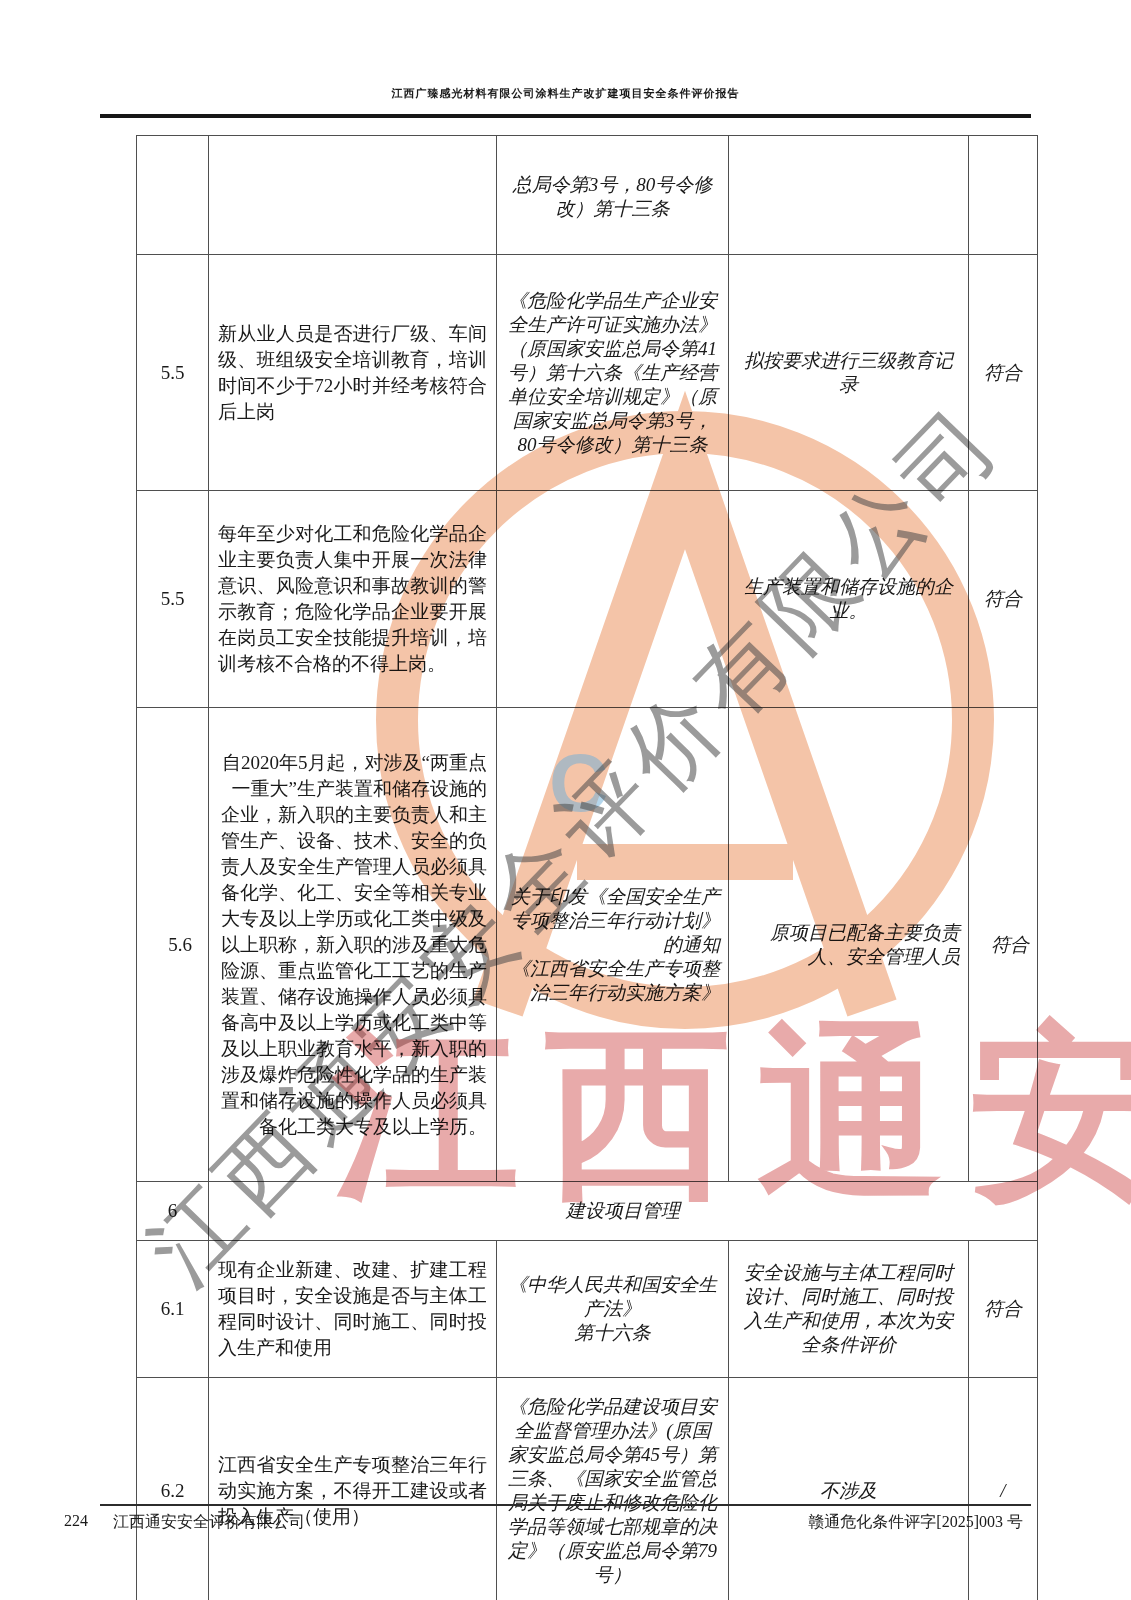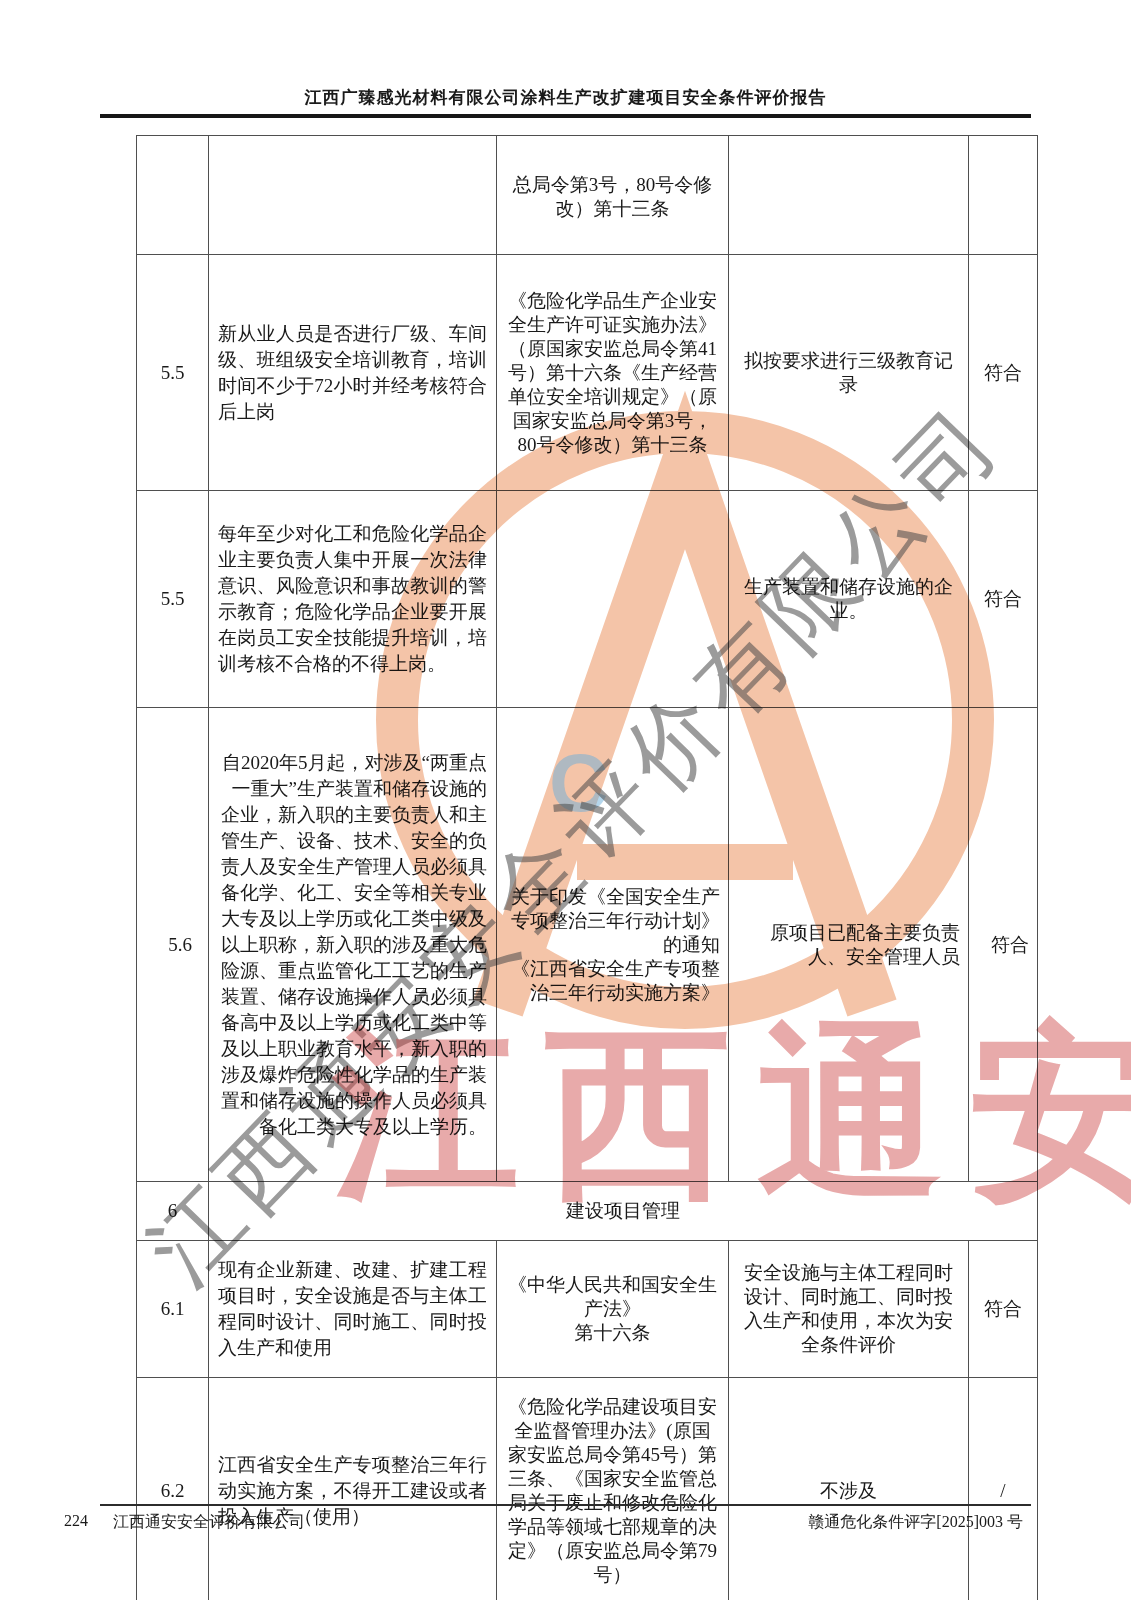--- a/index.html
+++ b/index.html
@@ -11,7 +11,7 @@
   
   .page-header{
     position:absolute; left:0; top:86px; width:100%;
-    text-align:center; font-size:17px; font-weight:bold; letter-spacing:1px;
+    text-align:center; font-size:11px; font-weight:bold; letter-spacing:1px;
   }
   .header-rule{
     position:absolute; left:100px; top:114px; width:931px; height:4px;

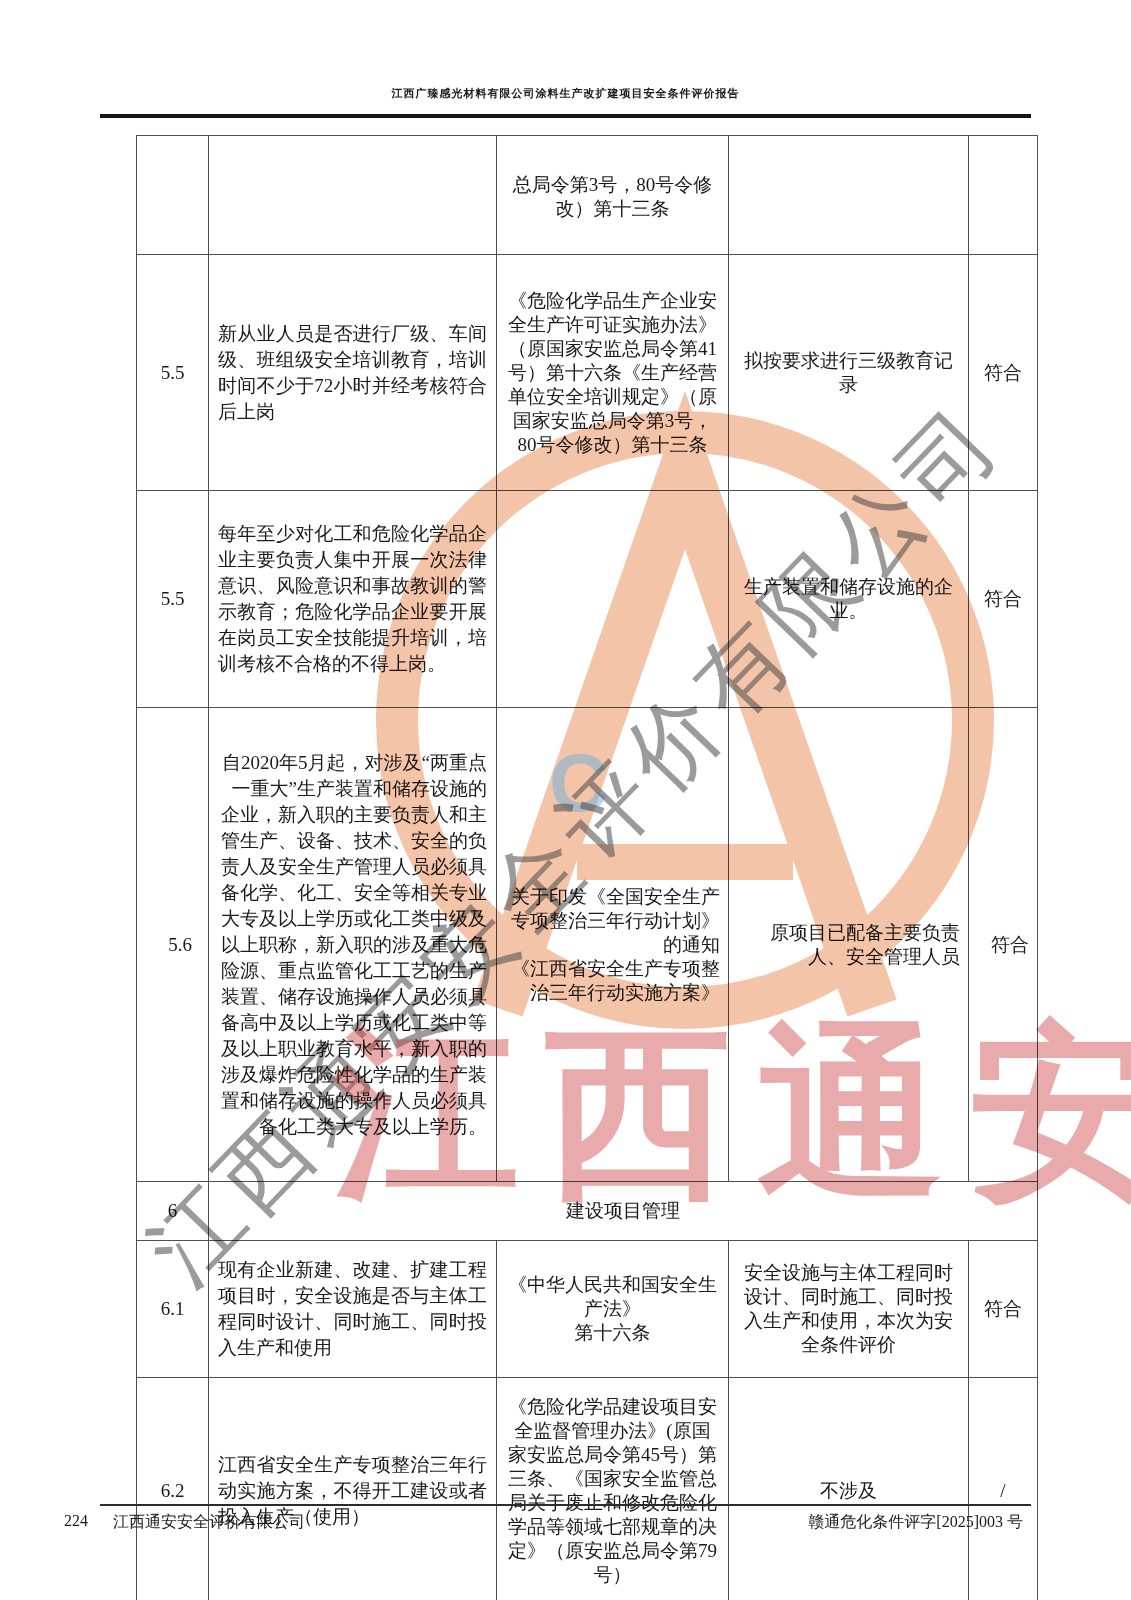--- a/index.html
+++ b/index.html
@@ -28,7 +28,7 @@
   }
   td.num{text-align:center; font-size:18px; padding:16px;}
   td.stmt{text-align:justify; padding:4px 9px; line-height:26px;margin-left:28px;}
-  td.ctr{text-align:center; padding:2px 8px; line-height:24px; white-space:pre-line;}
+  td.ctr{text-align:center; padding:2px 8px; line-height:24px; white-space:pre-line;font-style:italic;}
   td.top{vertical-align:top; padding-top:6px;}
   tr.r0 td{height:86px;}
   tr.r1 td{height:203px;}

